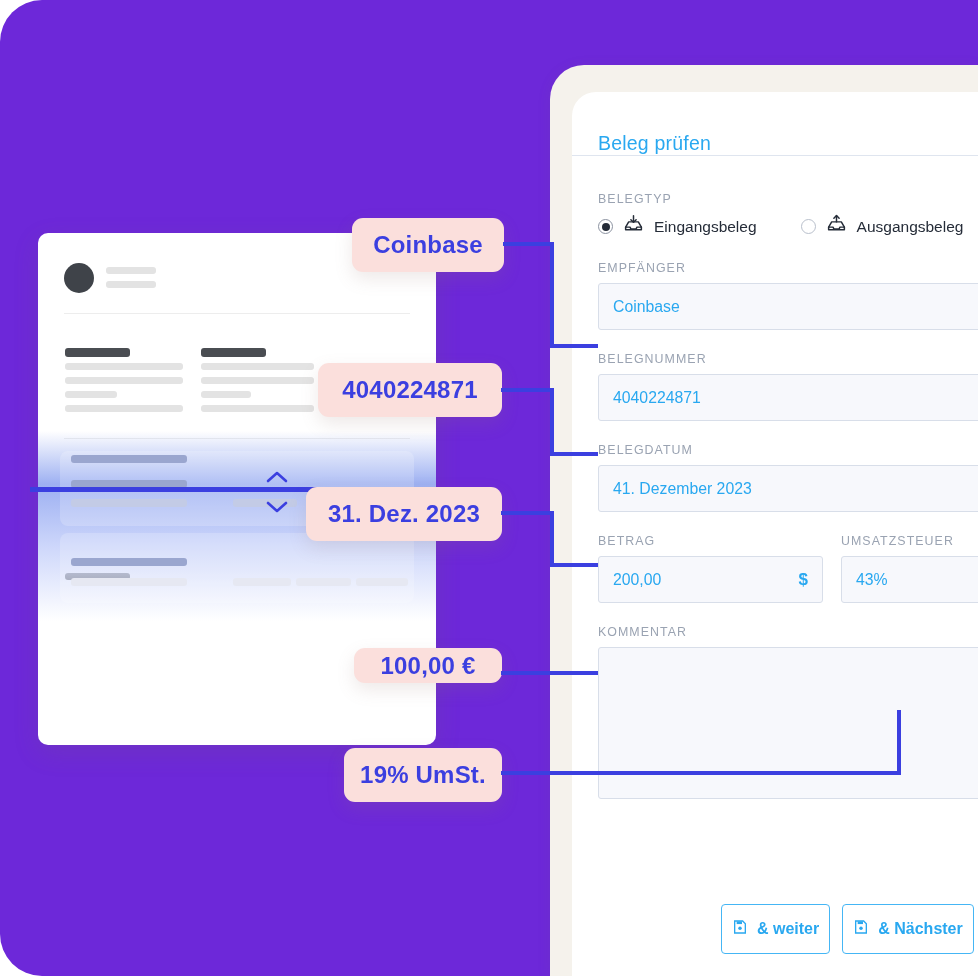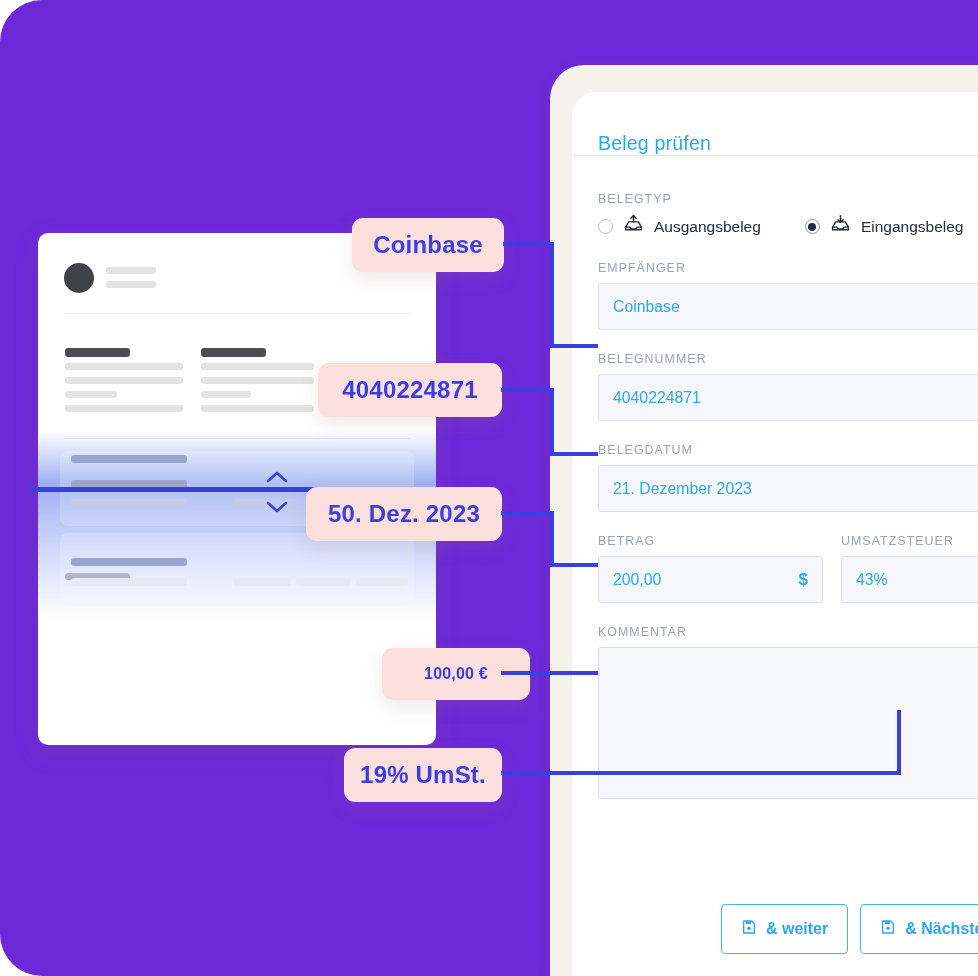--- a/index.html
+++ b/index.html
@@ -196,6 +196,19 @@
         <div class="radio-row">
 
           <div class="radio-item">
+            <span class="radio checked"></span>
+            <span class="tray-icon">
+              <svg width="21" height="21" viewBox="0 0 24 24" fill="none" stroke="#252c38" stroke-width="1.7" stroke-linecap="round" stroke-linejoin="round">
+                <path d="M3 15l3.5-6h11L21 15"></path>
+                <path d="M3 15h5l1.2 2.2h5.6L16 15h5v3H3z"></path>
+                <path d="M12 2v7"></path>
+                  <path d="M9 6.5l3 3 3-3"></path>
+              </svg>
+            </span>
+            <span class="radio-text">Eingangsbeleg</span>
+          </div>
+
+          <div class="radio-item">
             <span class="radio"></span>
             <span class="tray-icon">
               <svg width="21" height="21" viewBox="0 0 24 24" fill="none" stroke="#252c38" stroke-width="1.7" stroke-linecap="round" stroke-linejoin="round">
@@ -208,19 +221,6 @@
             <span class="radio-text">Ausgangsbeleg</span>
           </div>
 
-          <div class="radio-item">
-            <span class="radio checked"></span>
-            <span class="tray-icon">
-              <svg width="21" height="21" viewBox="0 0 24 24" fill="none" stroke="#252c38" stroke-width="1.7" stroke-linecap="round" stroke-linejoin="round">
-                <path d="M3 15l3.5-6h11L21 15"></path>
-                <path d="M3 15h5l1.2 2.2h5.6L16 15h5v3H3z"></path>
-                <path d="M12 2v7"></path>
-                  <path d="M9 6.5l3 3 3-3"></path>
-              </svg>
-            </span>
-            <span class="radio-text">Eingangsbeleg</span>
-          </div>
-
         </div>
       </div>
 

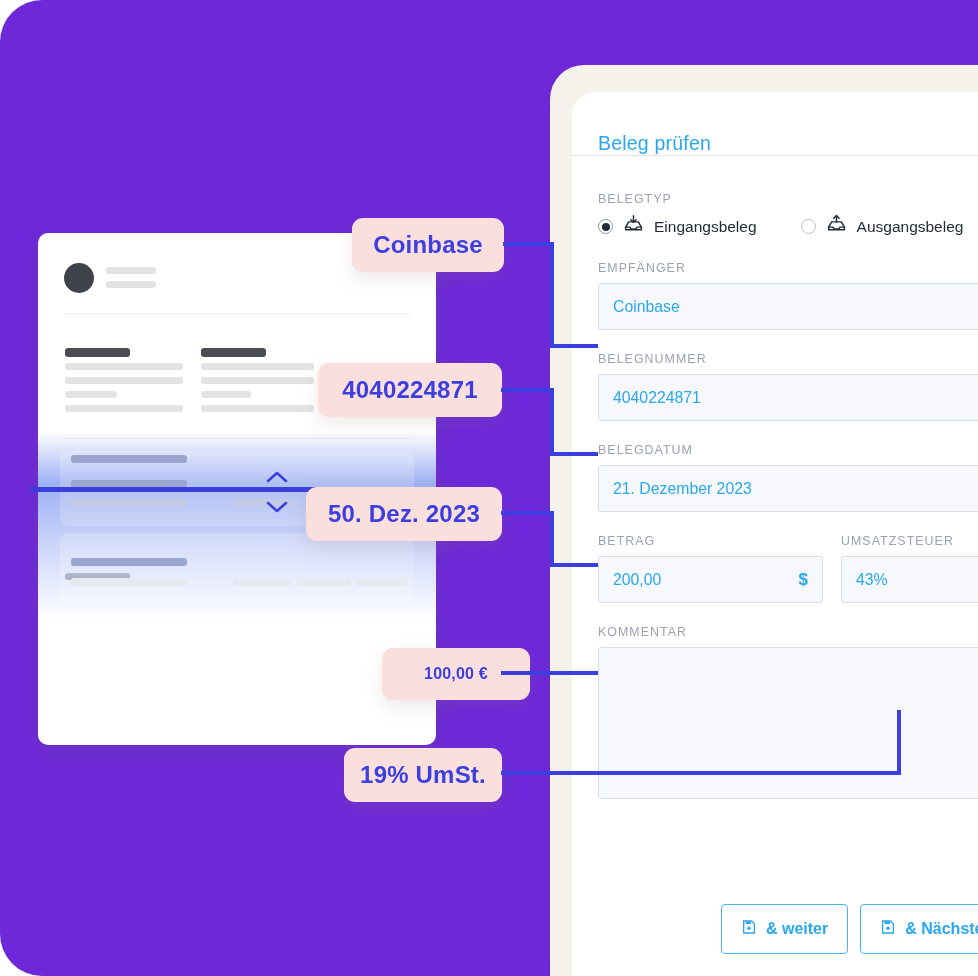--- a/index.html
+++ b/index.html
@@ -241,7 +241,7 @@
       <div class="group">
         <div class="field-label">BELEGDATUM</div>
         <div class="input w-full">
-          <span class="val">21. Dezember 2023</span>
+          <span class="val">41. Dezember 2023</span>
 
         </div>
       </div>

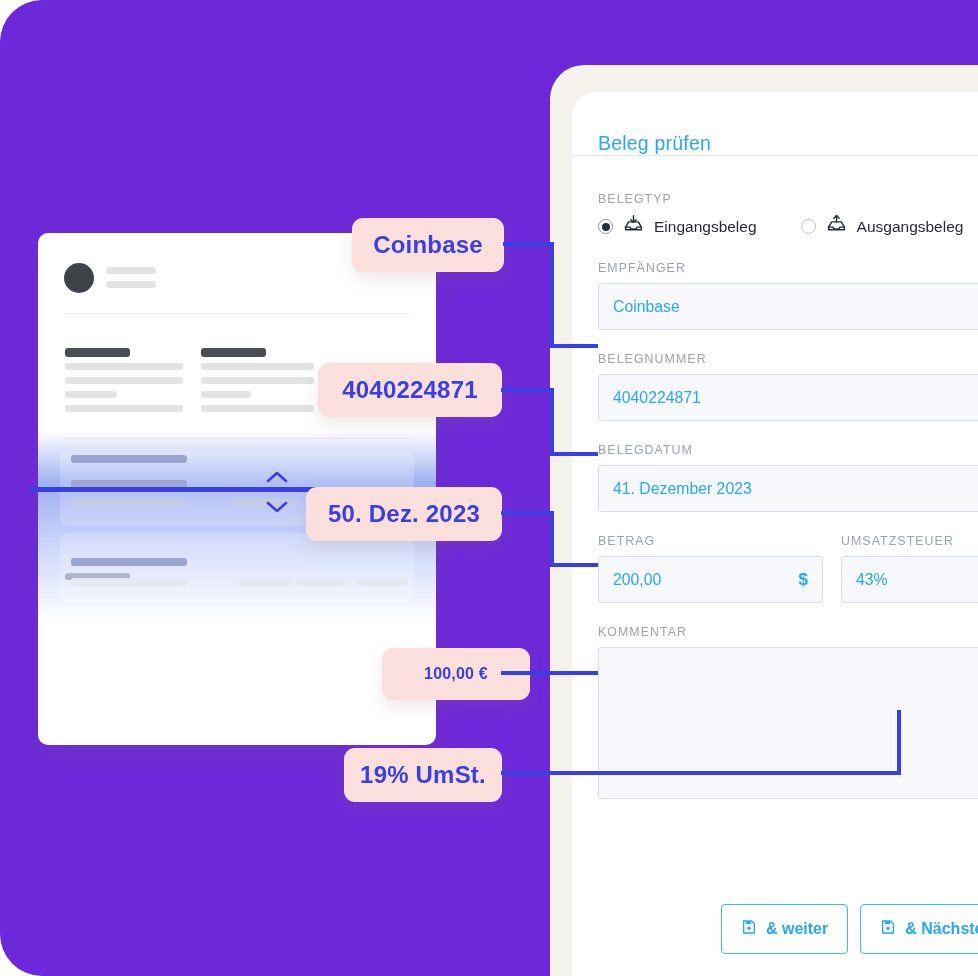--- a/index.html
+++ b/index.html
@@ -374,7 +374,7 @@
   <div class="conn" style="left:550px;top:388px;width:4px;height:68px;"></div>
   <div class="conn" style="left:550px;top:452px;width:48px;height:4px;"></div>
 
-  <div class="badge" style="left:306px;top:487px;width:196px;height:54px;font-size:24px;">50. Dez. 2023</div>
+  <div class="badge" style="left:306px;top:487px;width:196px;height:54px;font-size:24px;">31. Dez. 2023</div>
   <div class="conn" style="left:501px;top:511px;width:53px;height:4px;"></div>
   <div class="conn" style="left:550px;top:511px;width:4px;height:56px;"></div>
   <div class="conn" style="left:550px;top:563px;width:48px;height:4px;"></div>

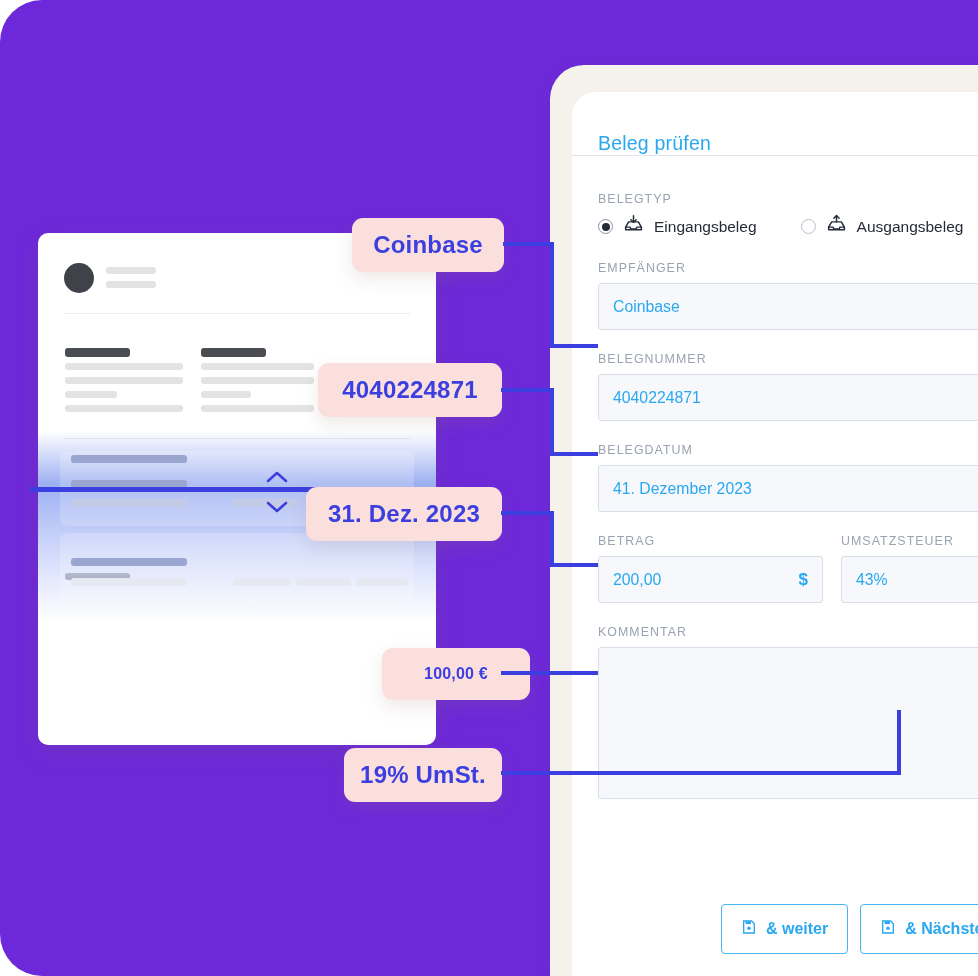--- a/index.html
+++ b/index.html
@@ -379,7 +379,7 @@
   <div class="conn" style="left:550px;top:511px;width:4px;height:56px;"></div>
   <div class="conn" style="left:550px;top:563px;width:48px;height:4px;"></div>
 
-  <div class="badge" style="left:354px;top:648px;width:148px;height:52px;font-size:16px;margin-left:28px;">100,00 €</div>
+  <div class="badge" style="left:354px;top:648px;width:148px;height:35px;font-size:24px;">100,00 €</div>
   <div class="conn" style="left:501px;top:671px;width:97px;height:4px;"></div>
 
   <div class="badge" style="left:344px;top:748px;width:158px;height:54px;font-size:24px;">19% UmSt.</div>

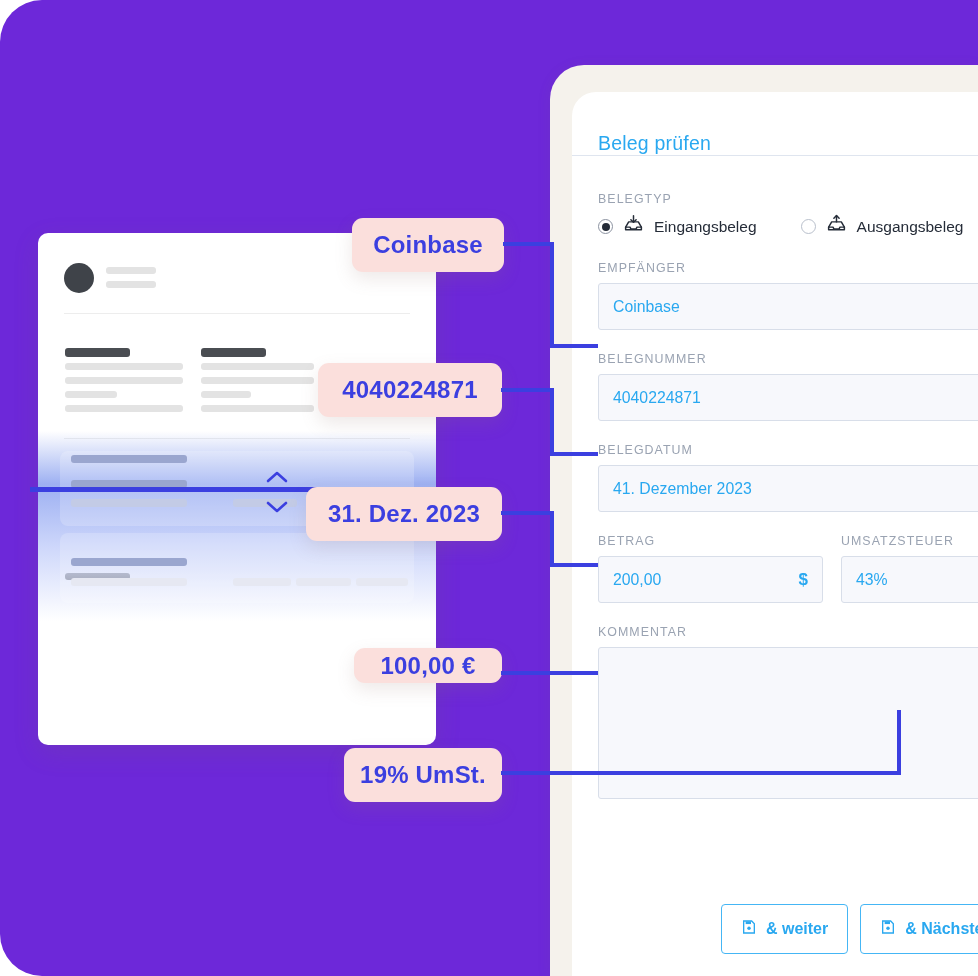--- a/index.html
+++ b/index.html
@@ -128,7 +128,7 @@
     font-weight:bold;
     display:flex;align-items:center;justify-content:center;
     gap:9px;
-    padding:0 19px;
+    padding:0 10px;
     white-space:nowrap;
     box-sizing:border-box;
   }

